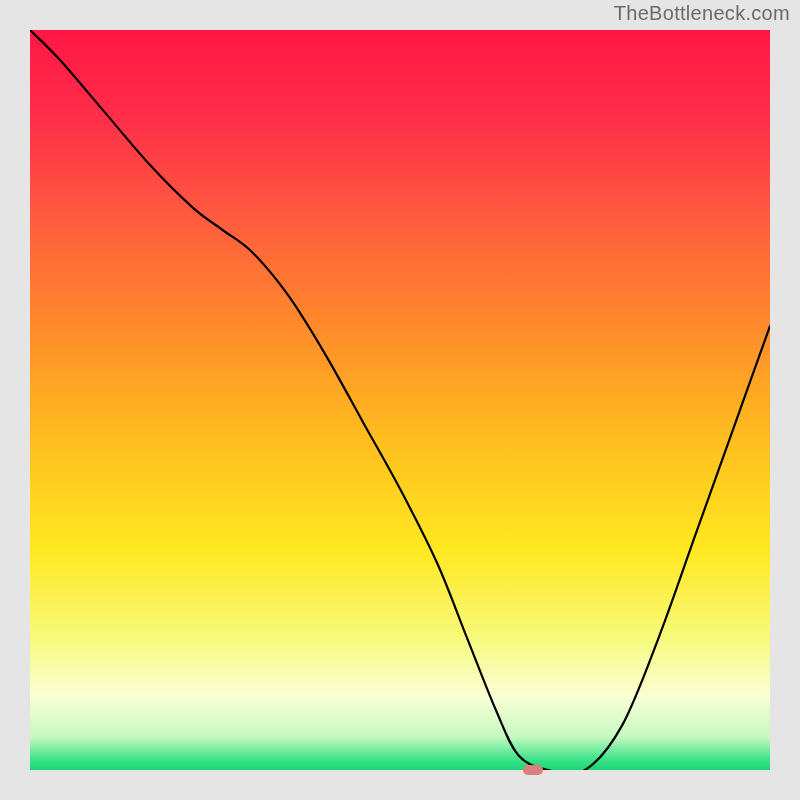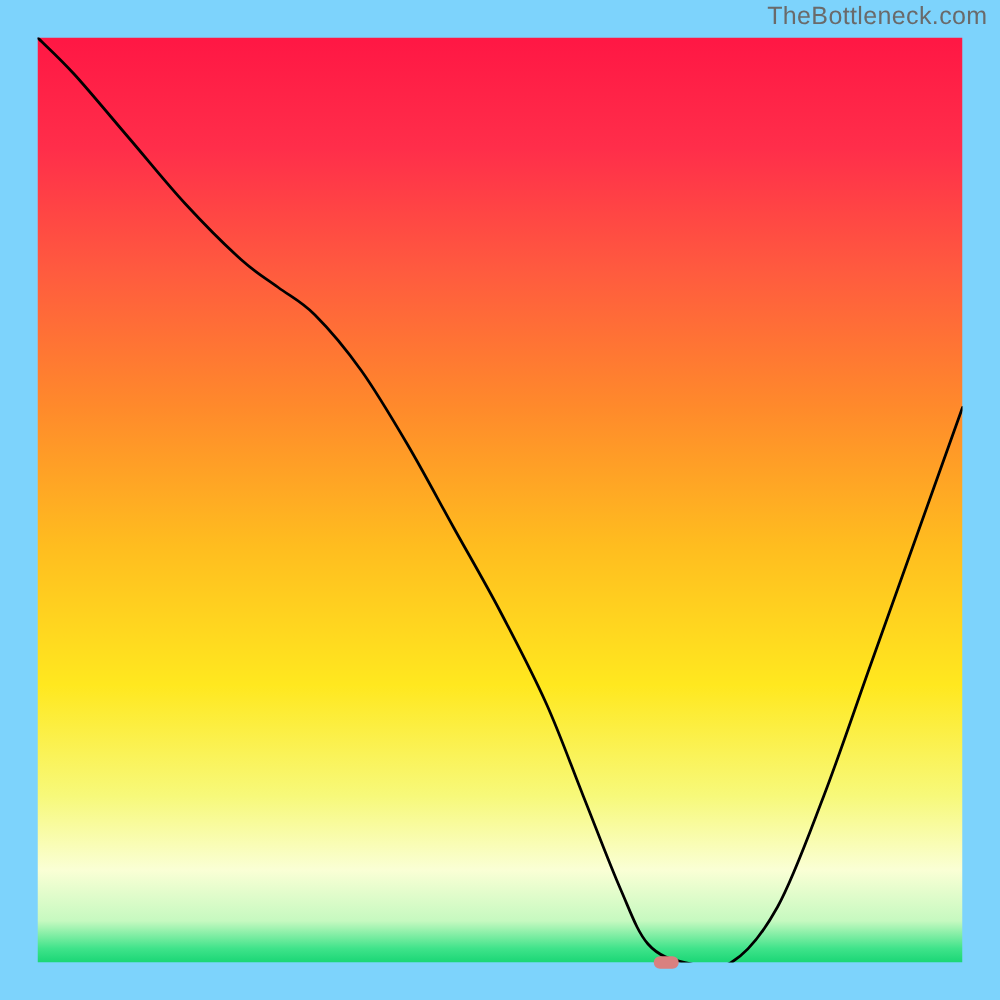--- a/index.html
+++ b/index.html
@@ -15,7 +15,7 @@
     position: relative;
     width: 800px;
     height: 800px;
-    background: #7dd3fc;
+    background: #e5e5e5;
   }
   .watermark {
     position: absolute;

